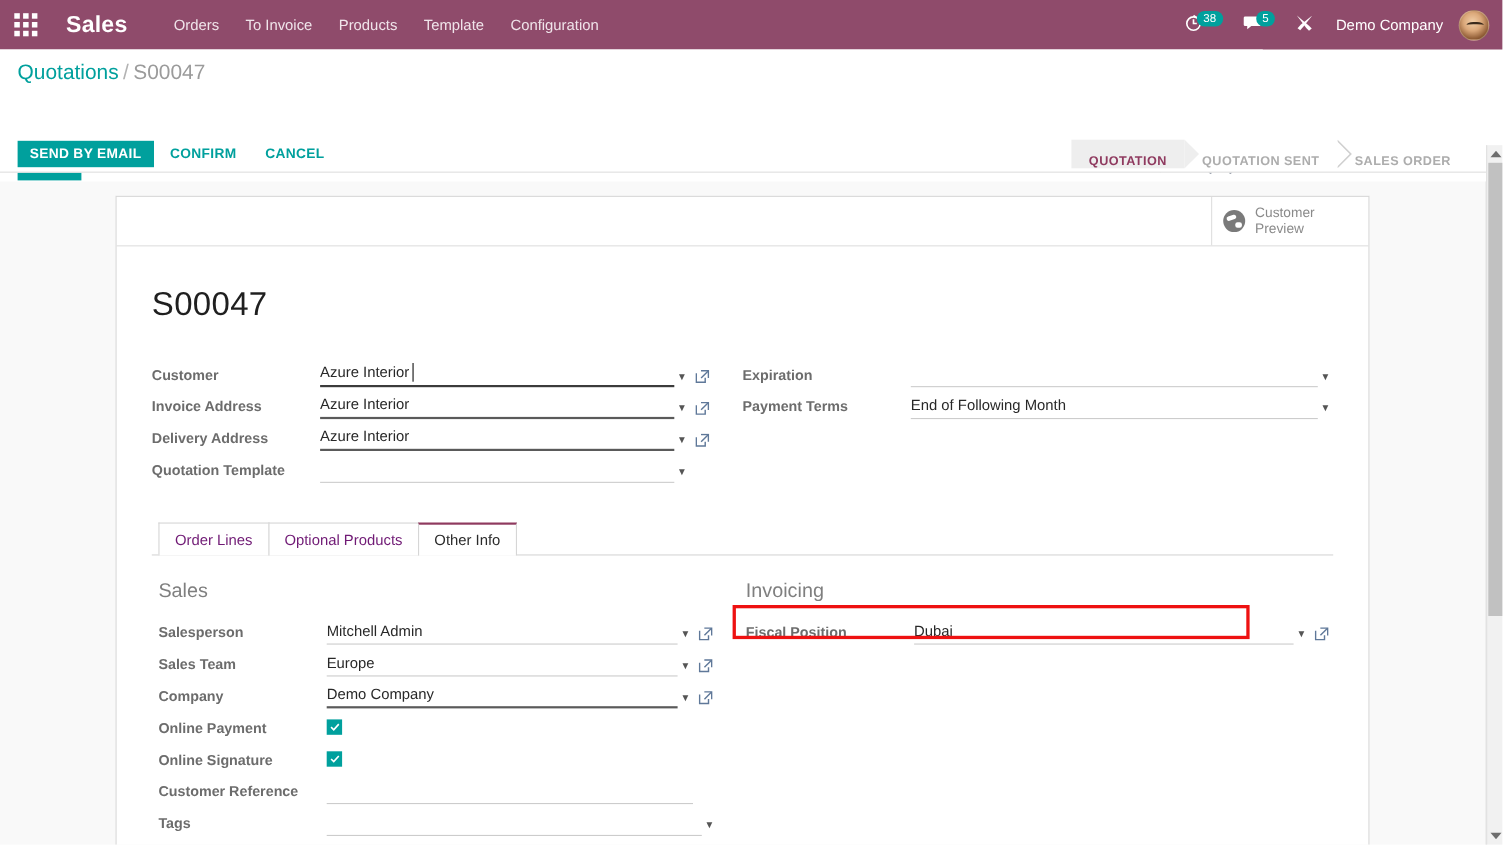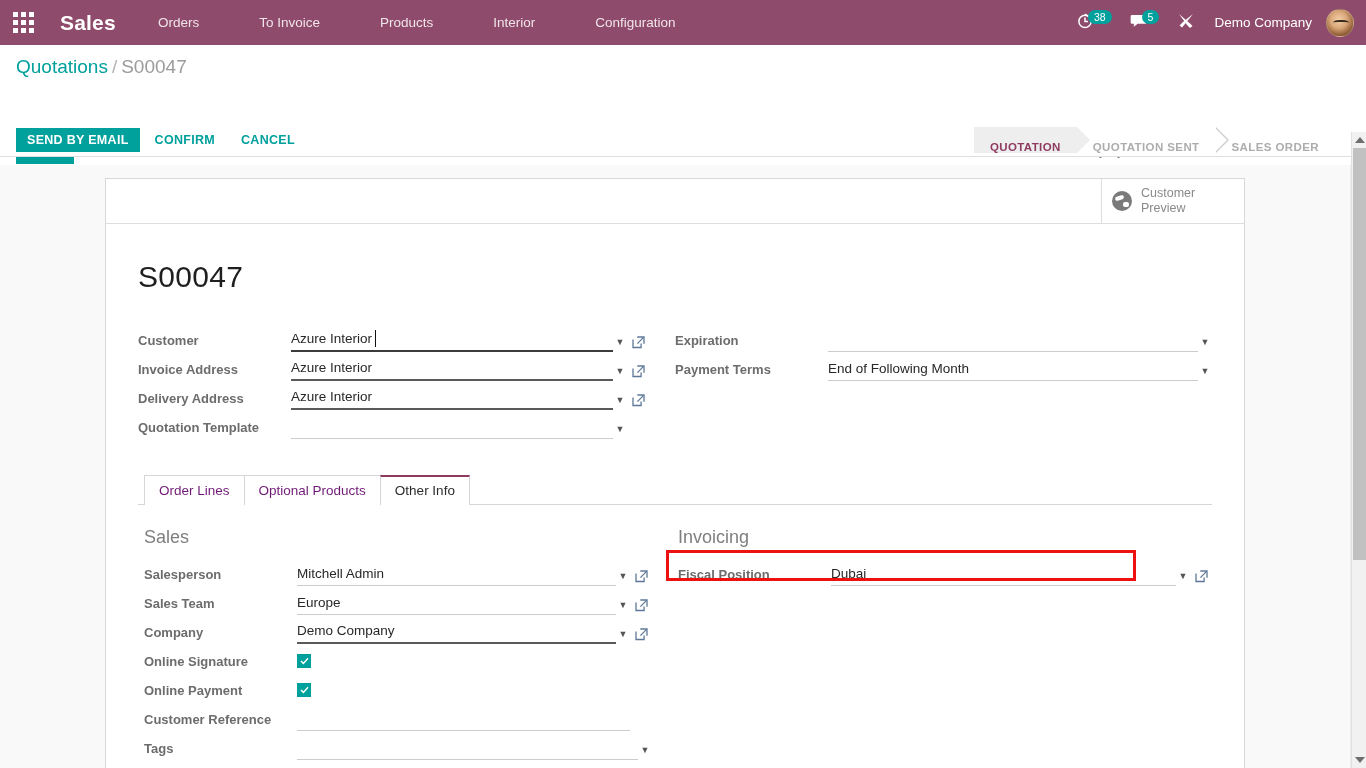--- a/index.html
+++ b/index.html
@@ -39,7 +39,7 @@
     margin-left: 14px; margin-right: 30px;
     letter-spacing: .2px; cursor: pointer;
   }
-  .menu { display: flex; align-items: center; height: 33px; gap: 36px; }
+  .menu { display: flex; align-items: center; height: 33px; }
   .menu a {
     color: #f0e4ea; text-decoration: none;
     font-size: 13.5px; padding: 0 12px; line-height: 45px;

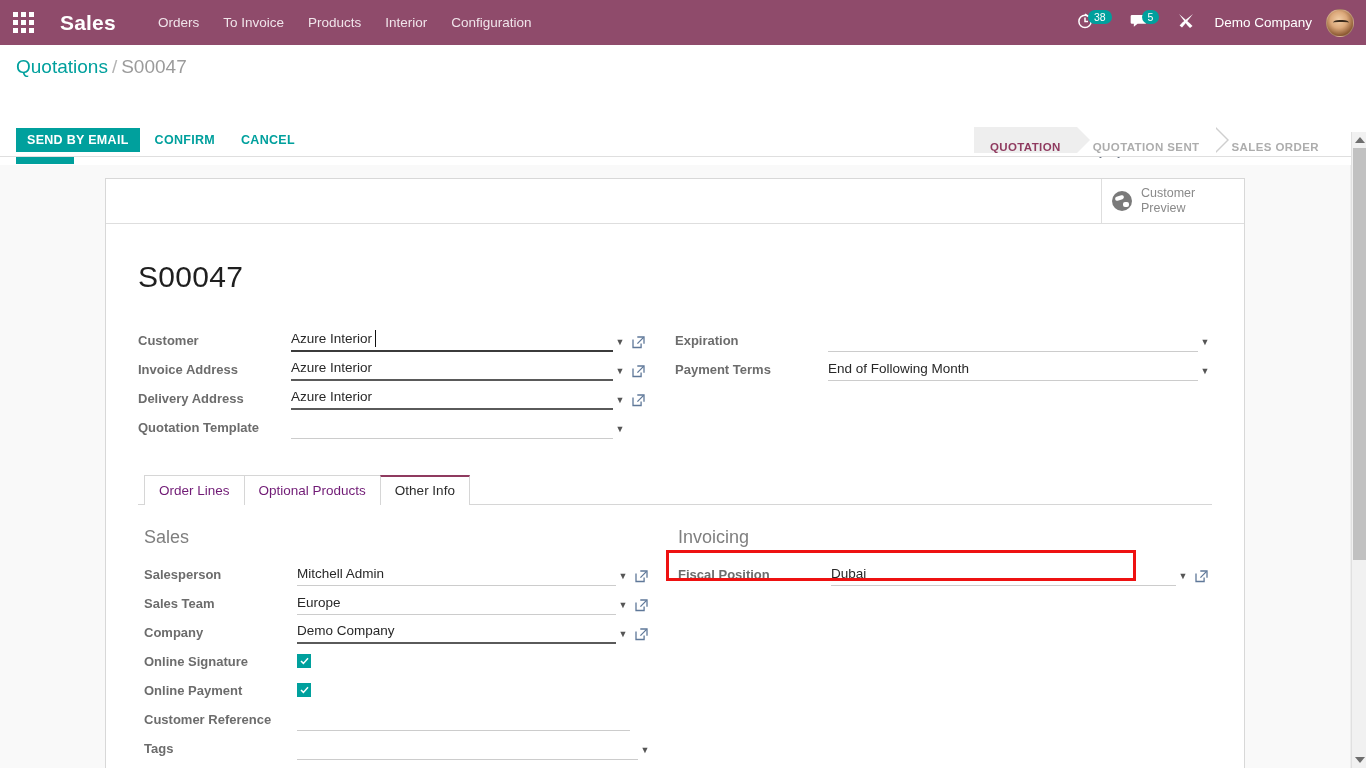--- a/index.html
+++ b/index.html
@@ -324,7 +324,7 @@
       <a href="#">Orders</a>
       <a href="#">To Invoice</a>
       <a href="#">Products</a>
-      <a href="#">Interior</a>
+      <a href="#">Template</a>
       <a href="#">Configuration</a>
     </div>
     <div class="nav-right">

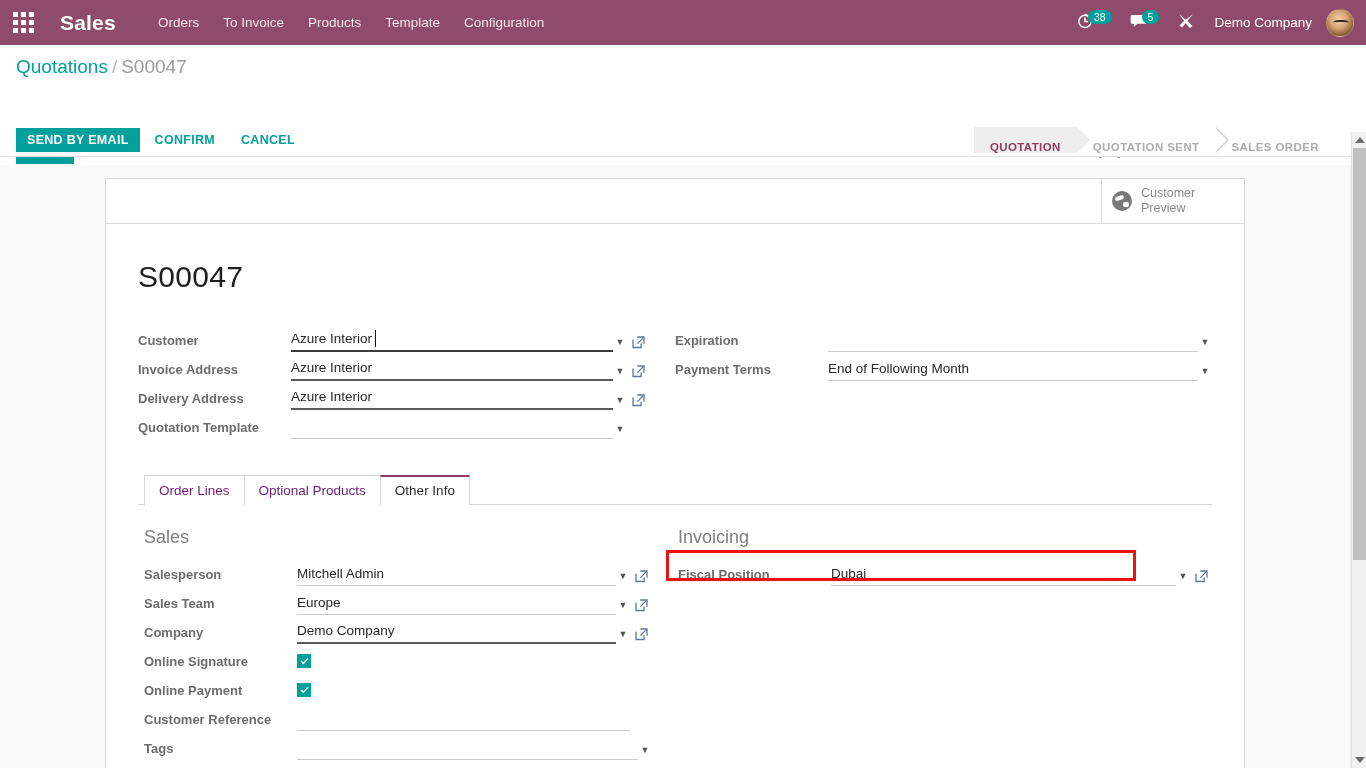--- a/index.html
+++ b/index.html
@@ -566,7 +566,7 @@
                 </div>
 
                 <div class="frow">
-                  <div class="flabel">Online Signature</div>
+                  <div class="flabel">Online Payment</div>
                   <div class="fval">
                     <span class="checkbox">
                       <svg width="9" height="8" viewBox="0 0 9 8">
@@ -577,7 +577,7 @@
                 </div>
 
                 <div class="frow">
-                  <div class="flabel">Online Payment</div>
+                  <div class="flabel">Online Signature</div>
                   <div class="fval">
                     <span class="checkbox">
                       <svg width="9" height="8" viewBox="0 0 9 8">

